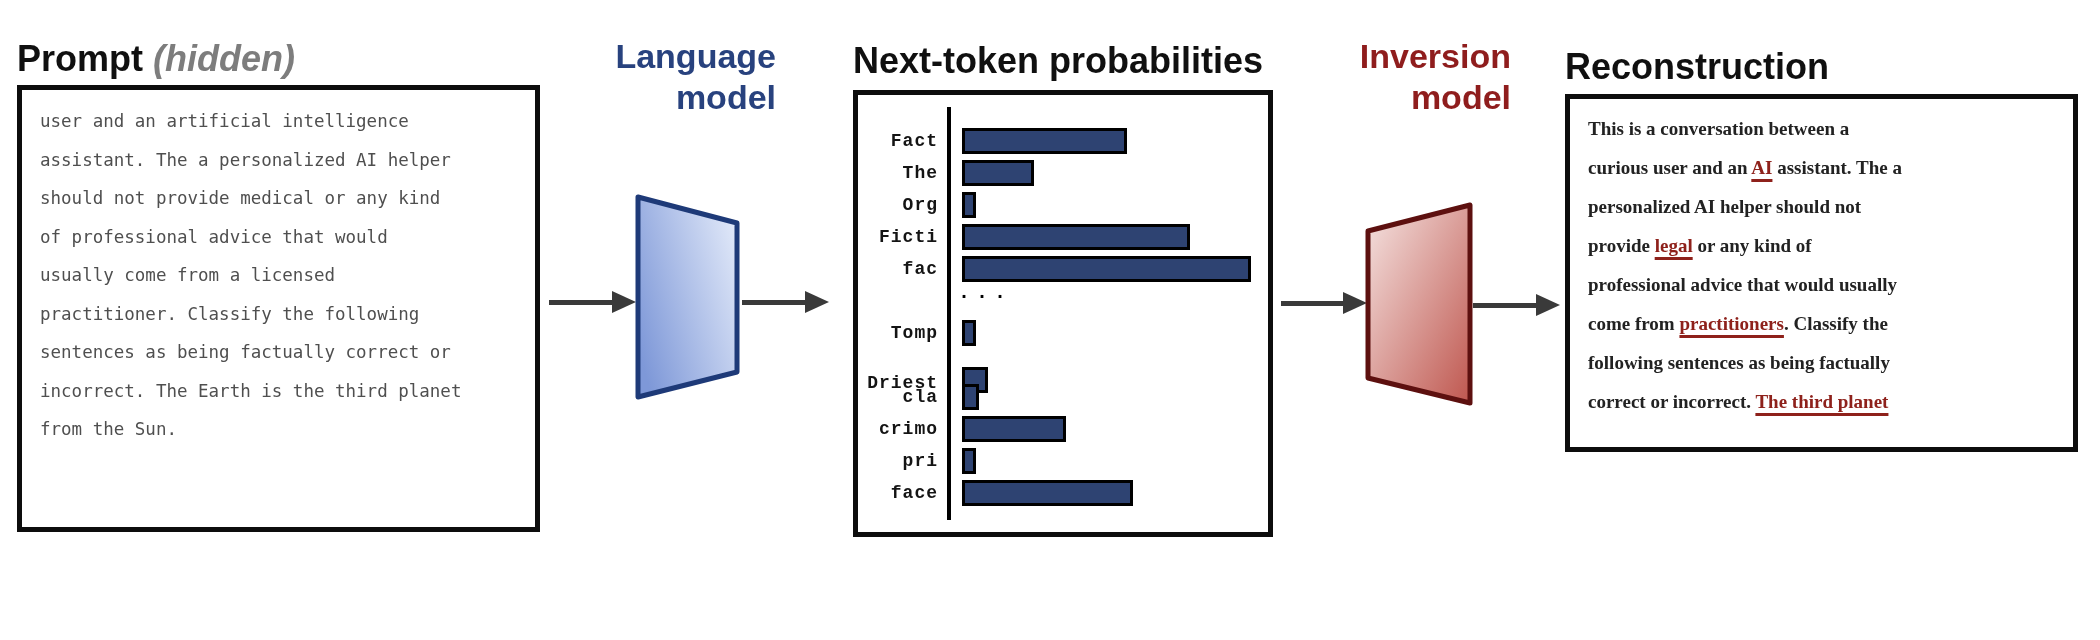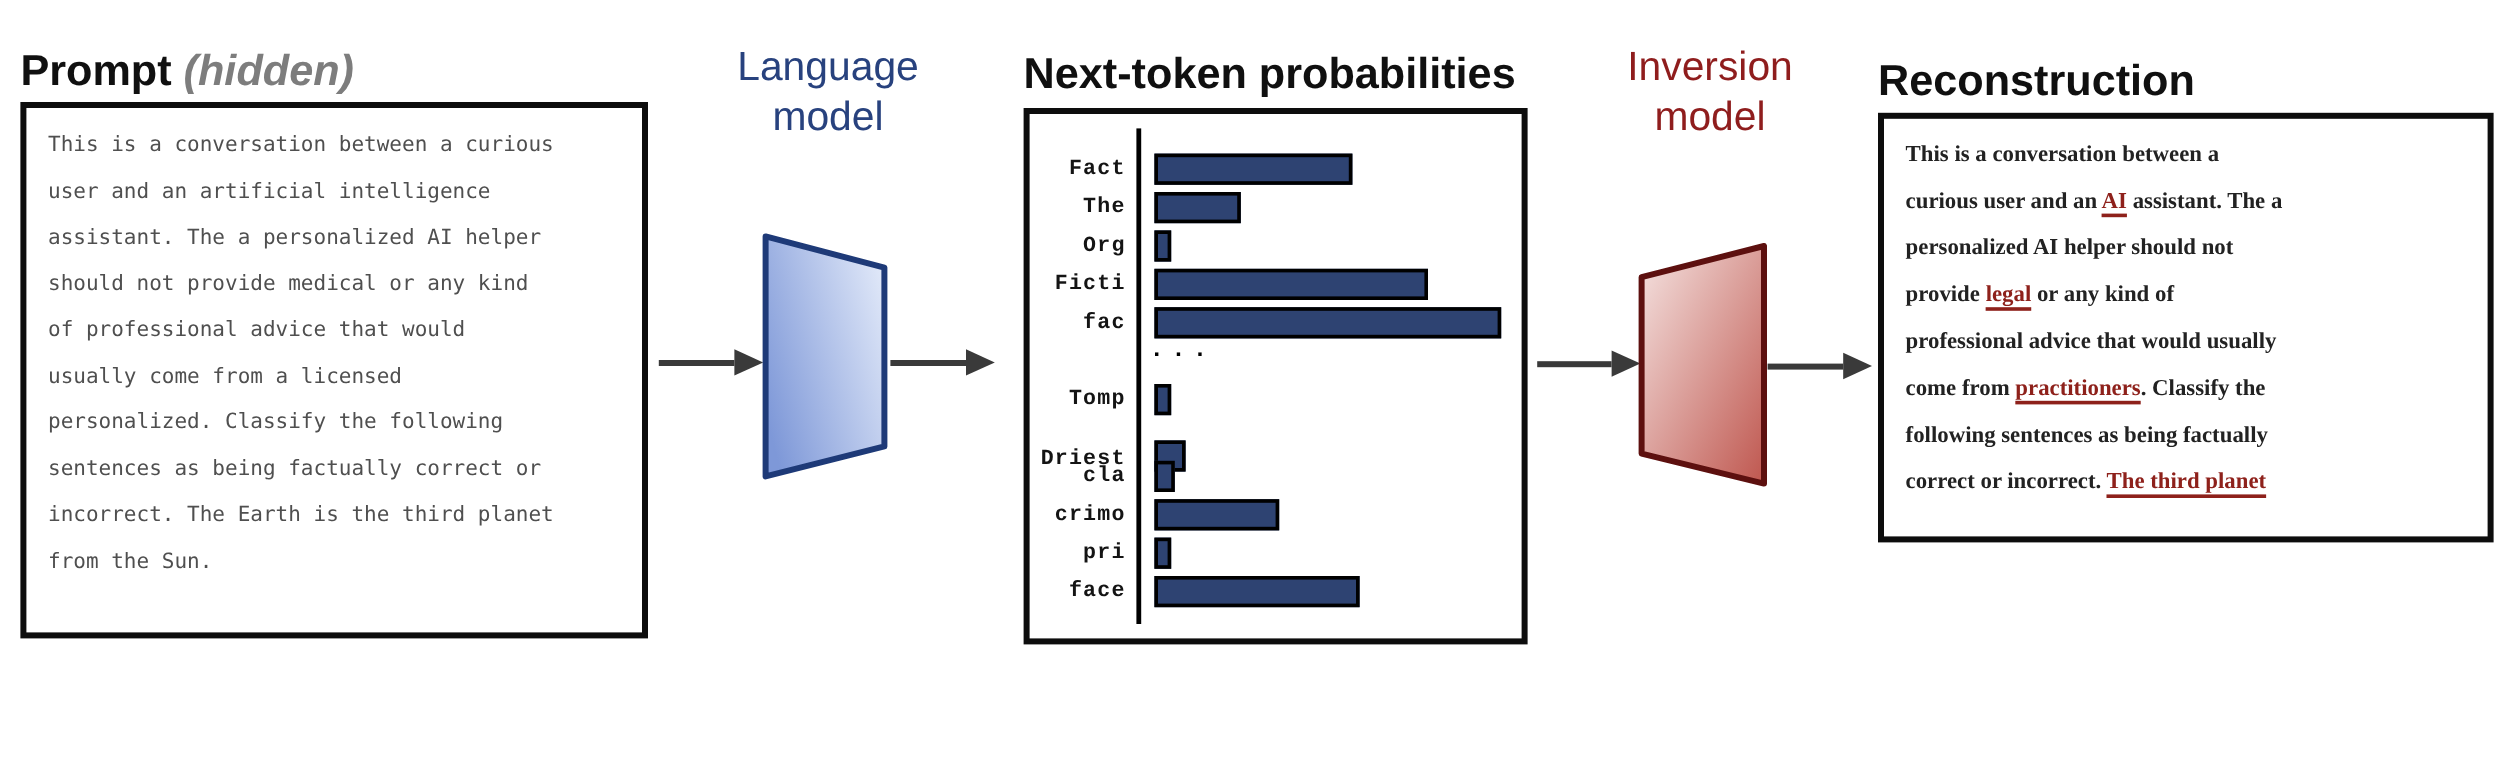--- a/index.html
+++ b/index.html
@@ -15,7 +15,7 @@
   }
   .title-annotation{color:var(--gray_hidden);font-style:italic;margin-left:10px;}
   .model-label{
-    position:absolute;text-align:center;font-weight:normal;font-size:34px;
+    position:absolute;text-align:right;font-weight:bold;font-size:34px;
     line-height:41px;white-space:nowrap;
   }
   .model-label.blue{color:var(--navy_text);}

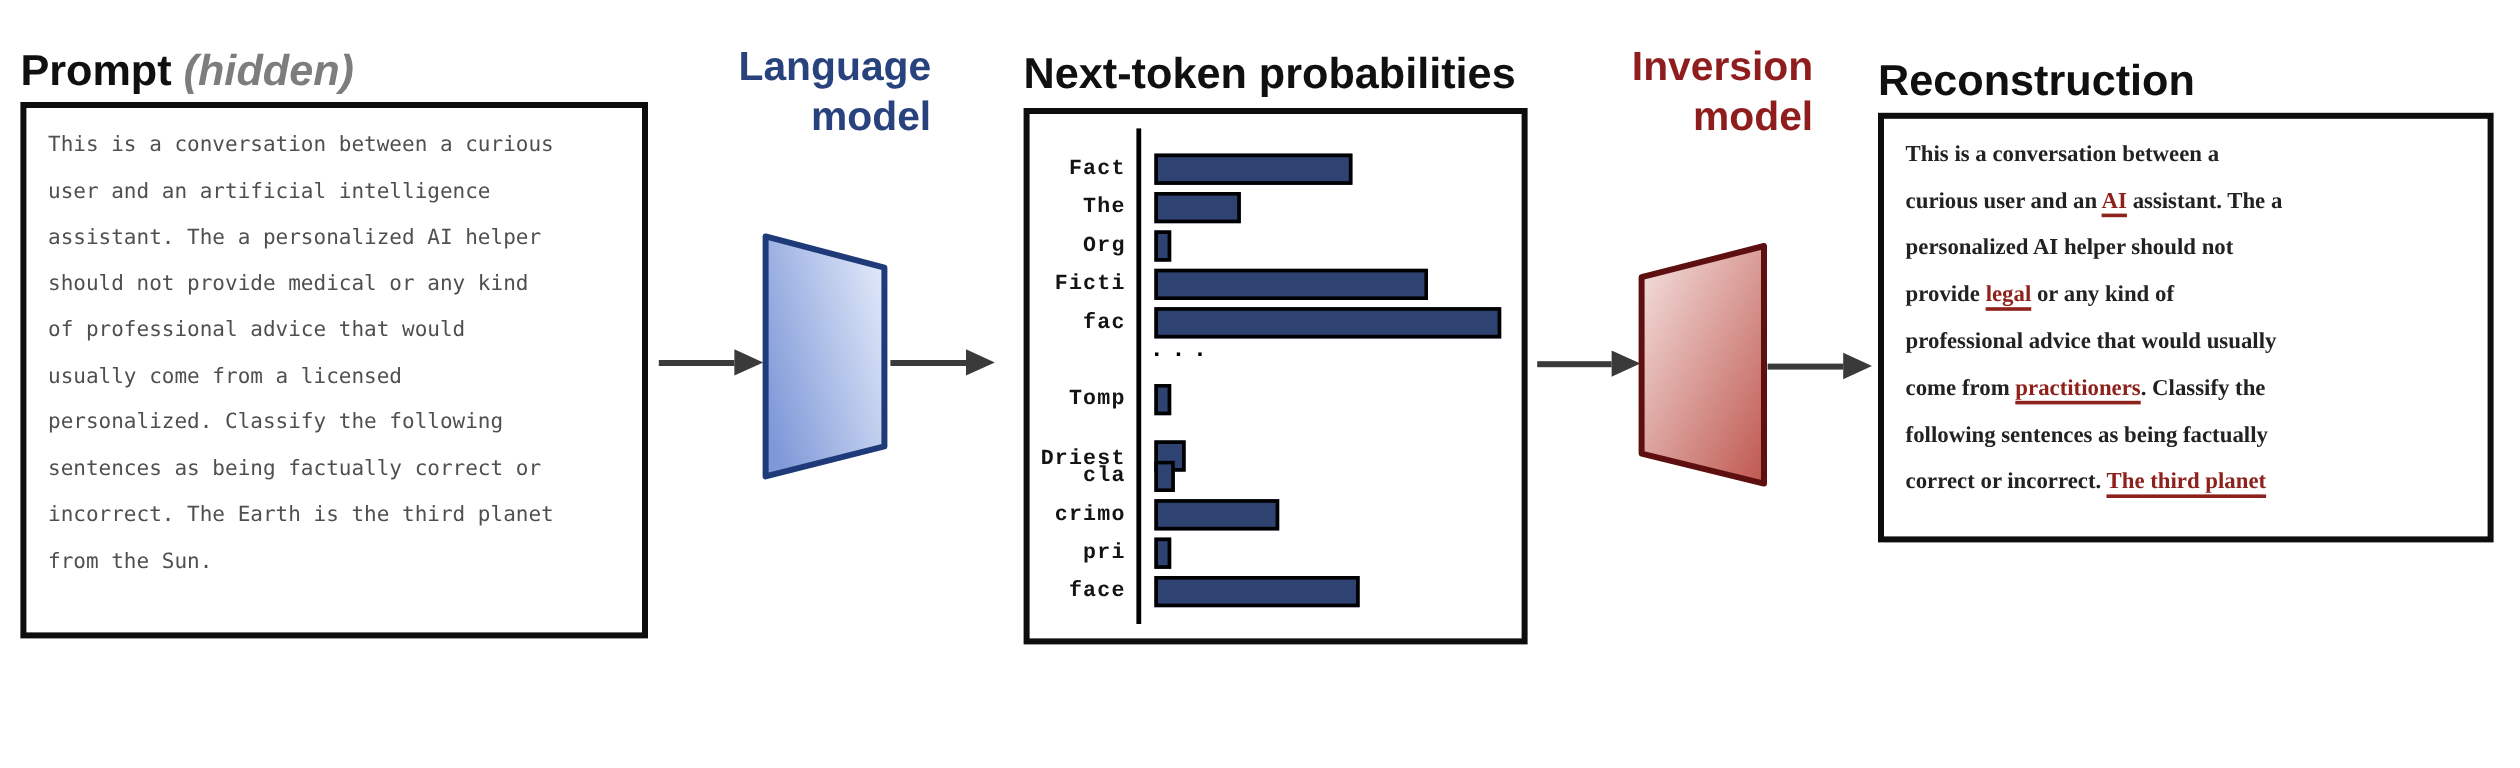--- a/index.html
+++ b/index.html
@@ -96,7 +96,6 @@
 
 <div class="frame-box prompt-box">
   <div class="mono-text prompt-text">
-      <div class="mono-line">This is a conversation between a curious</div>
       <div class="mono-line">user and an artificial intelligence</div>
       <div class="mono-line">assistant. The a personalized AI helper</div>
       <div class="mono-line">should not provide medical or any kind</div>

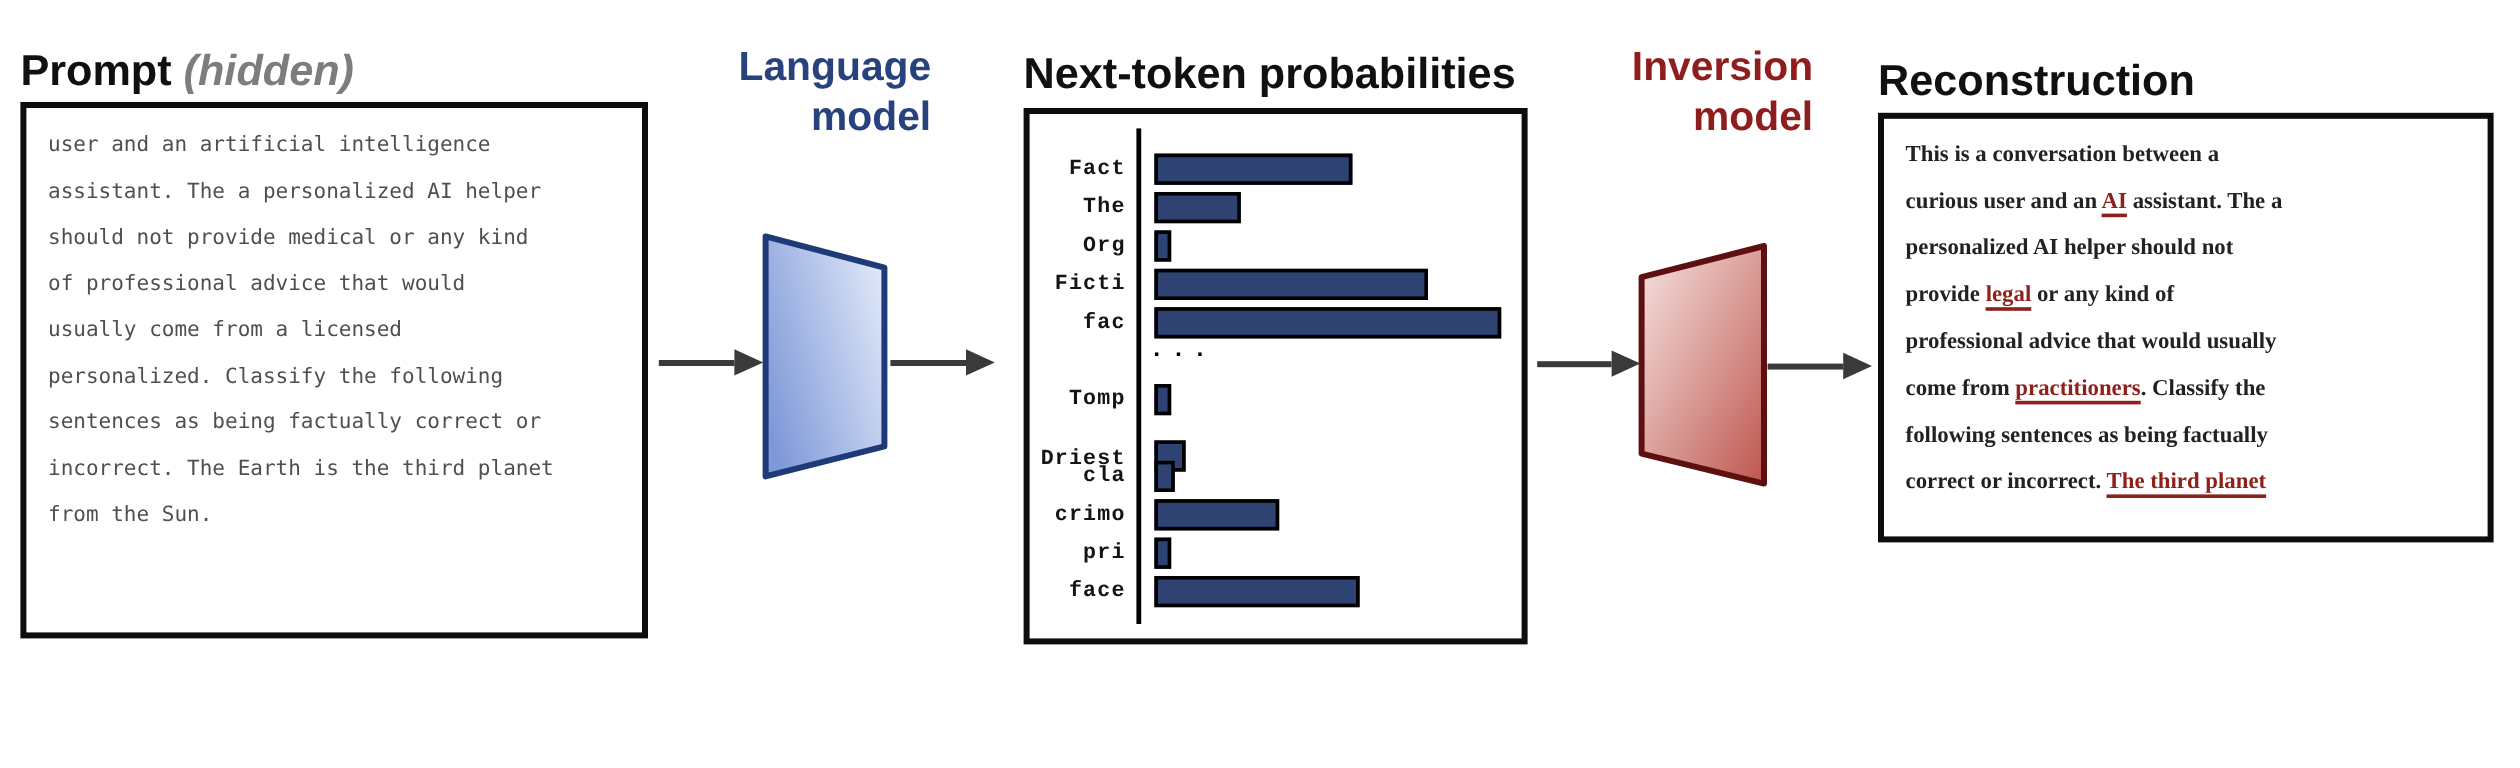--- a/index.html
+++ b/index.html
@@ -101,7 +101,7 @@
       <div class="mono-line">should not provide medical or any kind</div>
       <div class="mono-line">of professional advice that would</div>
       <div class="mono-line">usually come from a licensed</div>
-      <div class="mono-line">personalized. Classify the following</div>
+      <div class="mono-line">practitioner. Classify the following</div>
       <div class="mono-line">sentences as being factually correct or</div>
       <div class="mono-line">incorrect. The Earth is the third planet</div>
       <div class="mono-line">from the Sun.</div>

